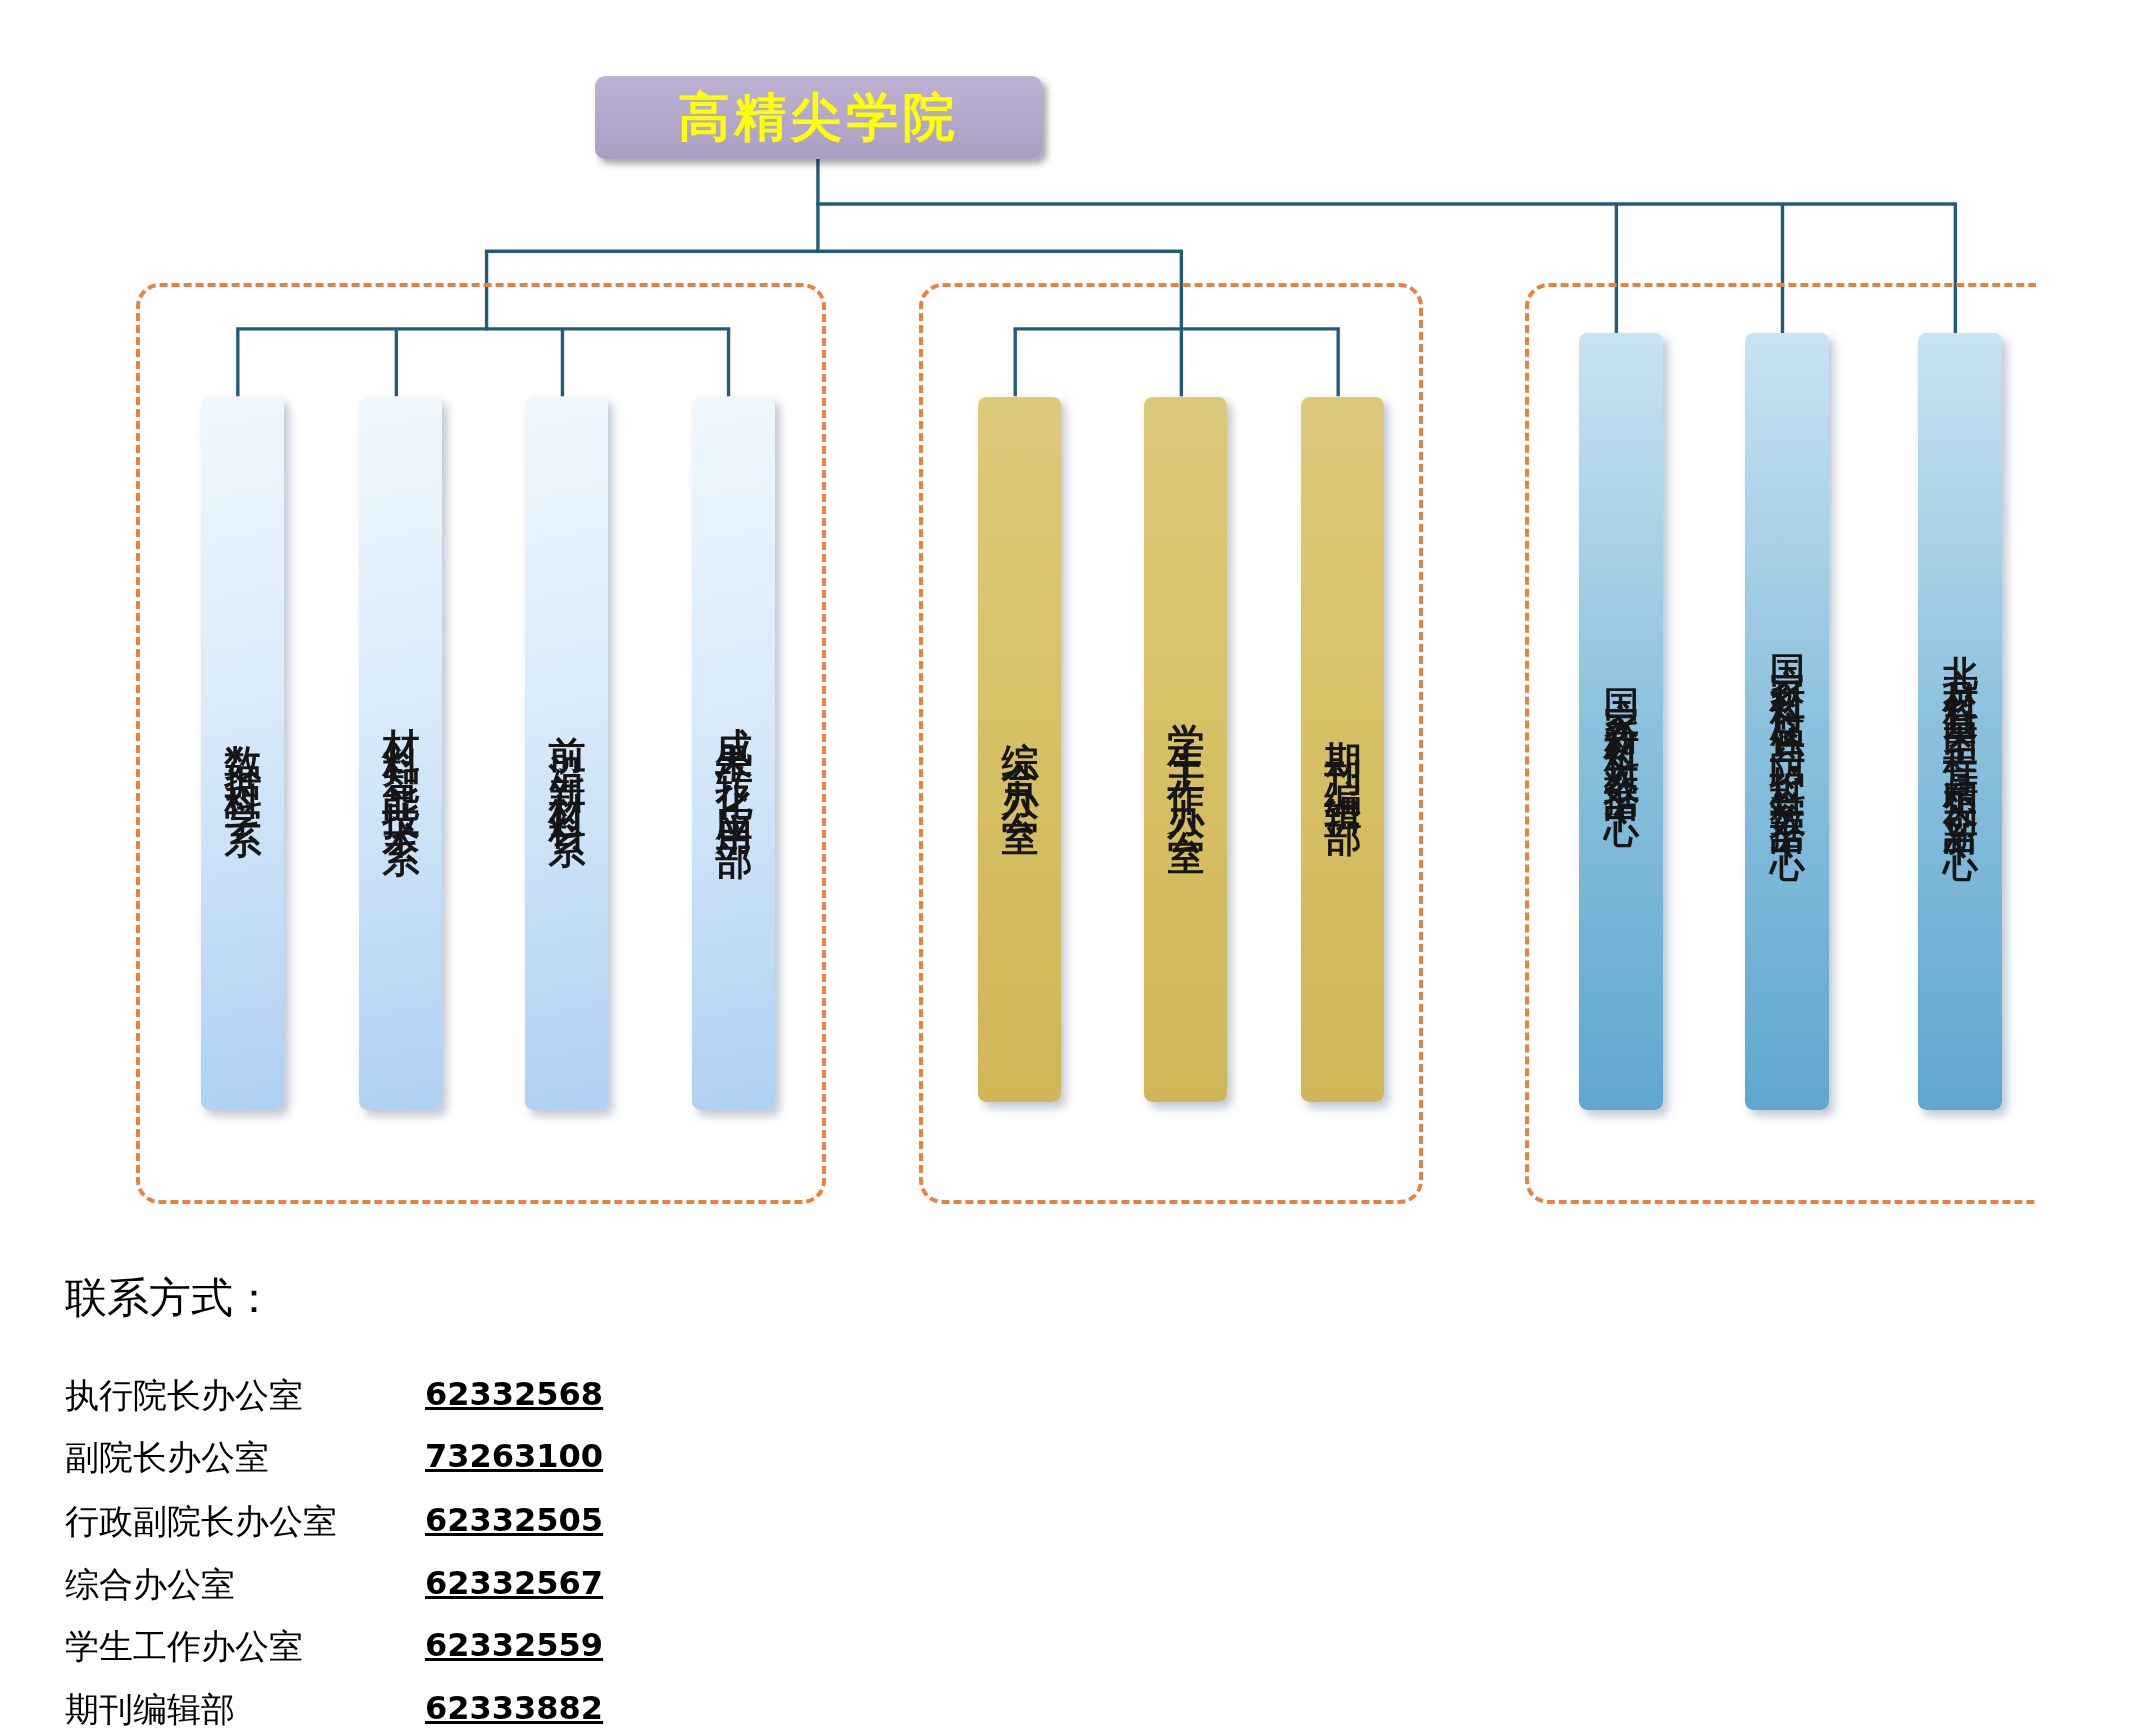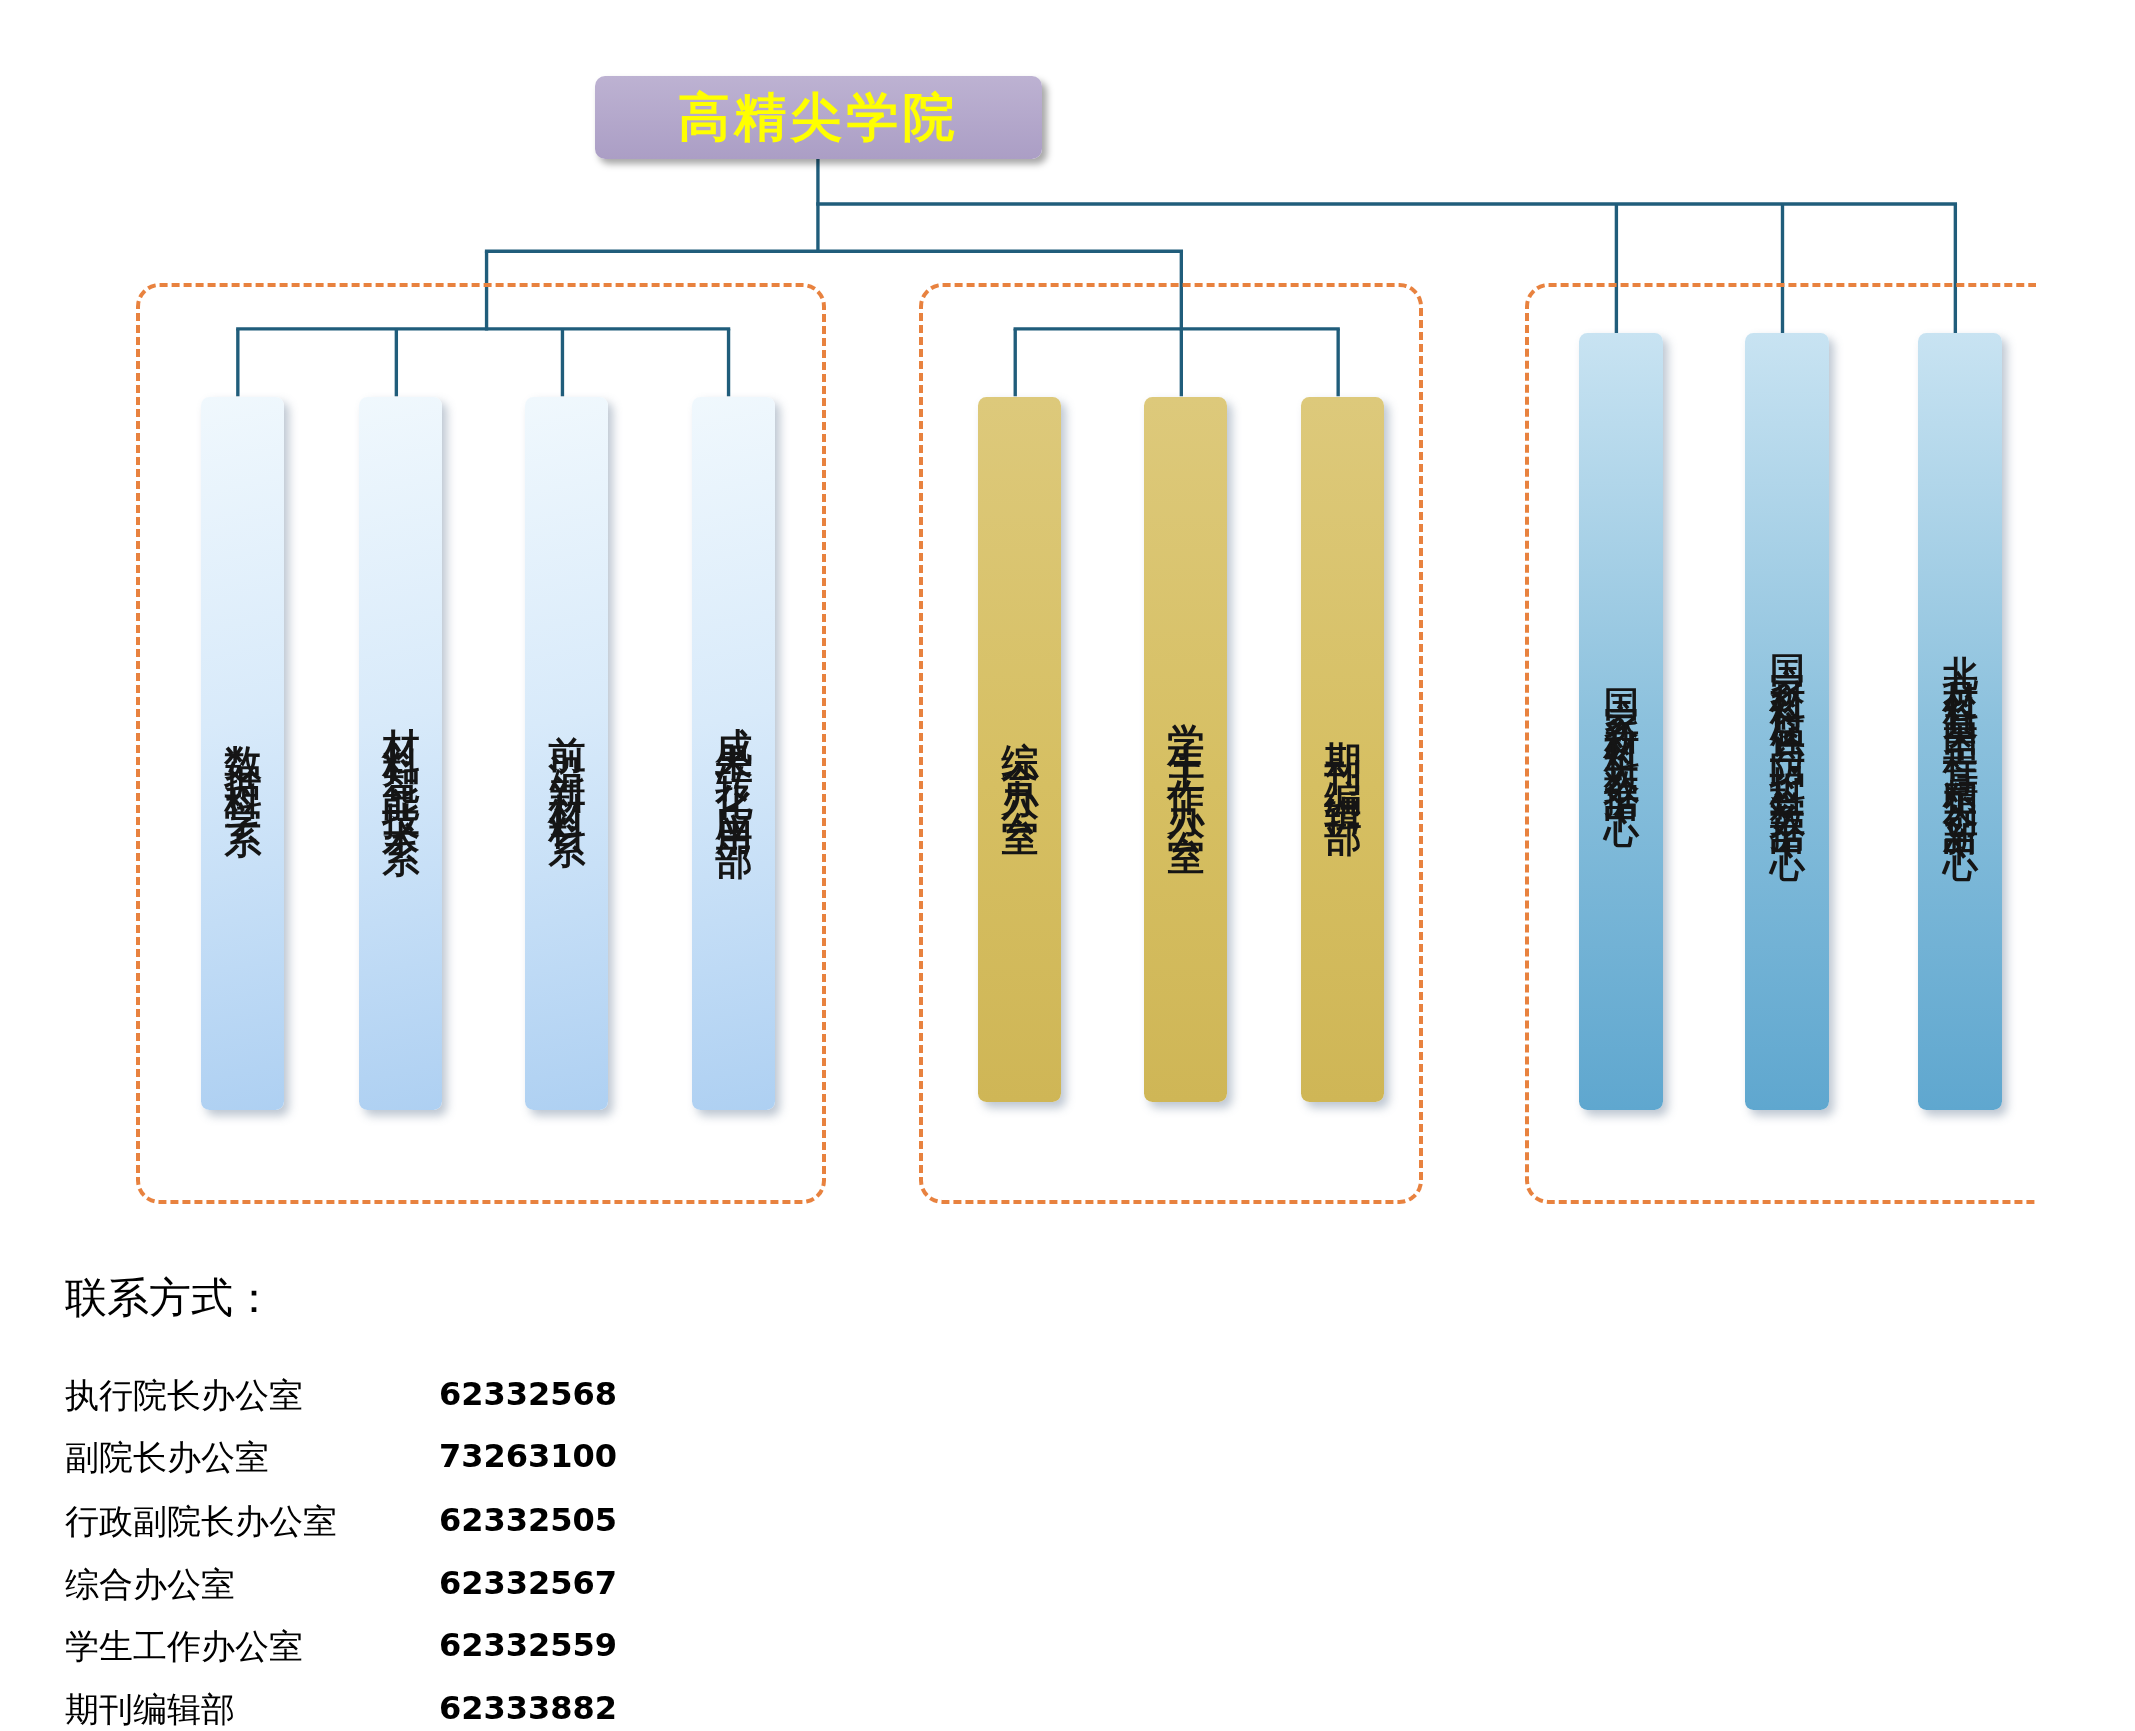--- a/index.html
+++ b/index.html
@@ -66,8 +66,8 @@
   .r1{top:108px} .r2{top:170px} .r3{top:234px} .r4{top:297px} .r5{top:359px} .r6{top:422px}
   .c-label { font-family:"Liberation Serif", serif; font-size:34px; color:#000; }
   .c-phone {
-    position:absolute; left:374px; top:1.7px;
-    font-family:"DejaVu Sans", sans-serif; font-weight:700; font-size:32px; color:#000;
+    position:absolute; left:360px; top:1.7px;
+    font-family:"DejaVu Sans", sans-serif; font-weight:700; font-size:32px; color:#000;text-decoration:underline;
   }
 </style>
 </head>

